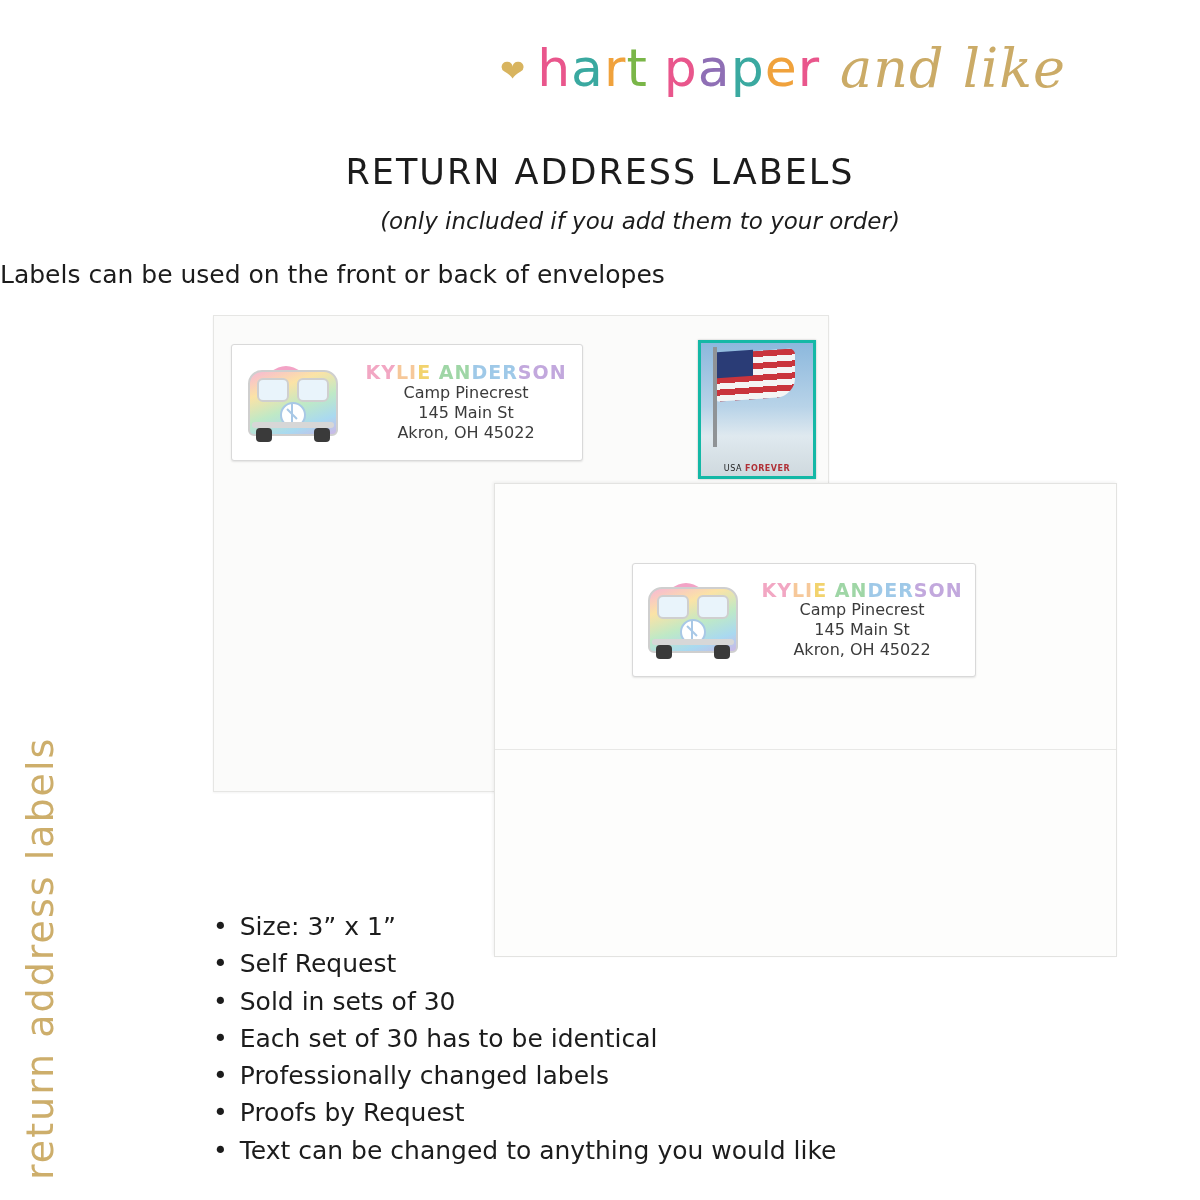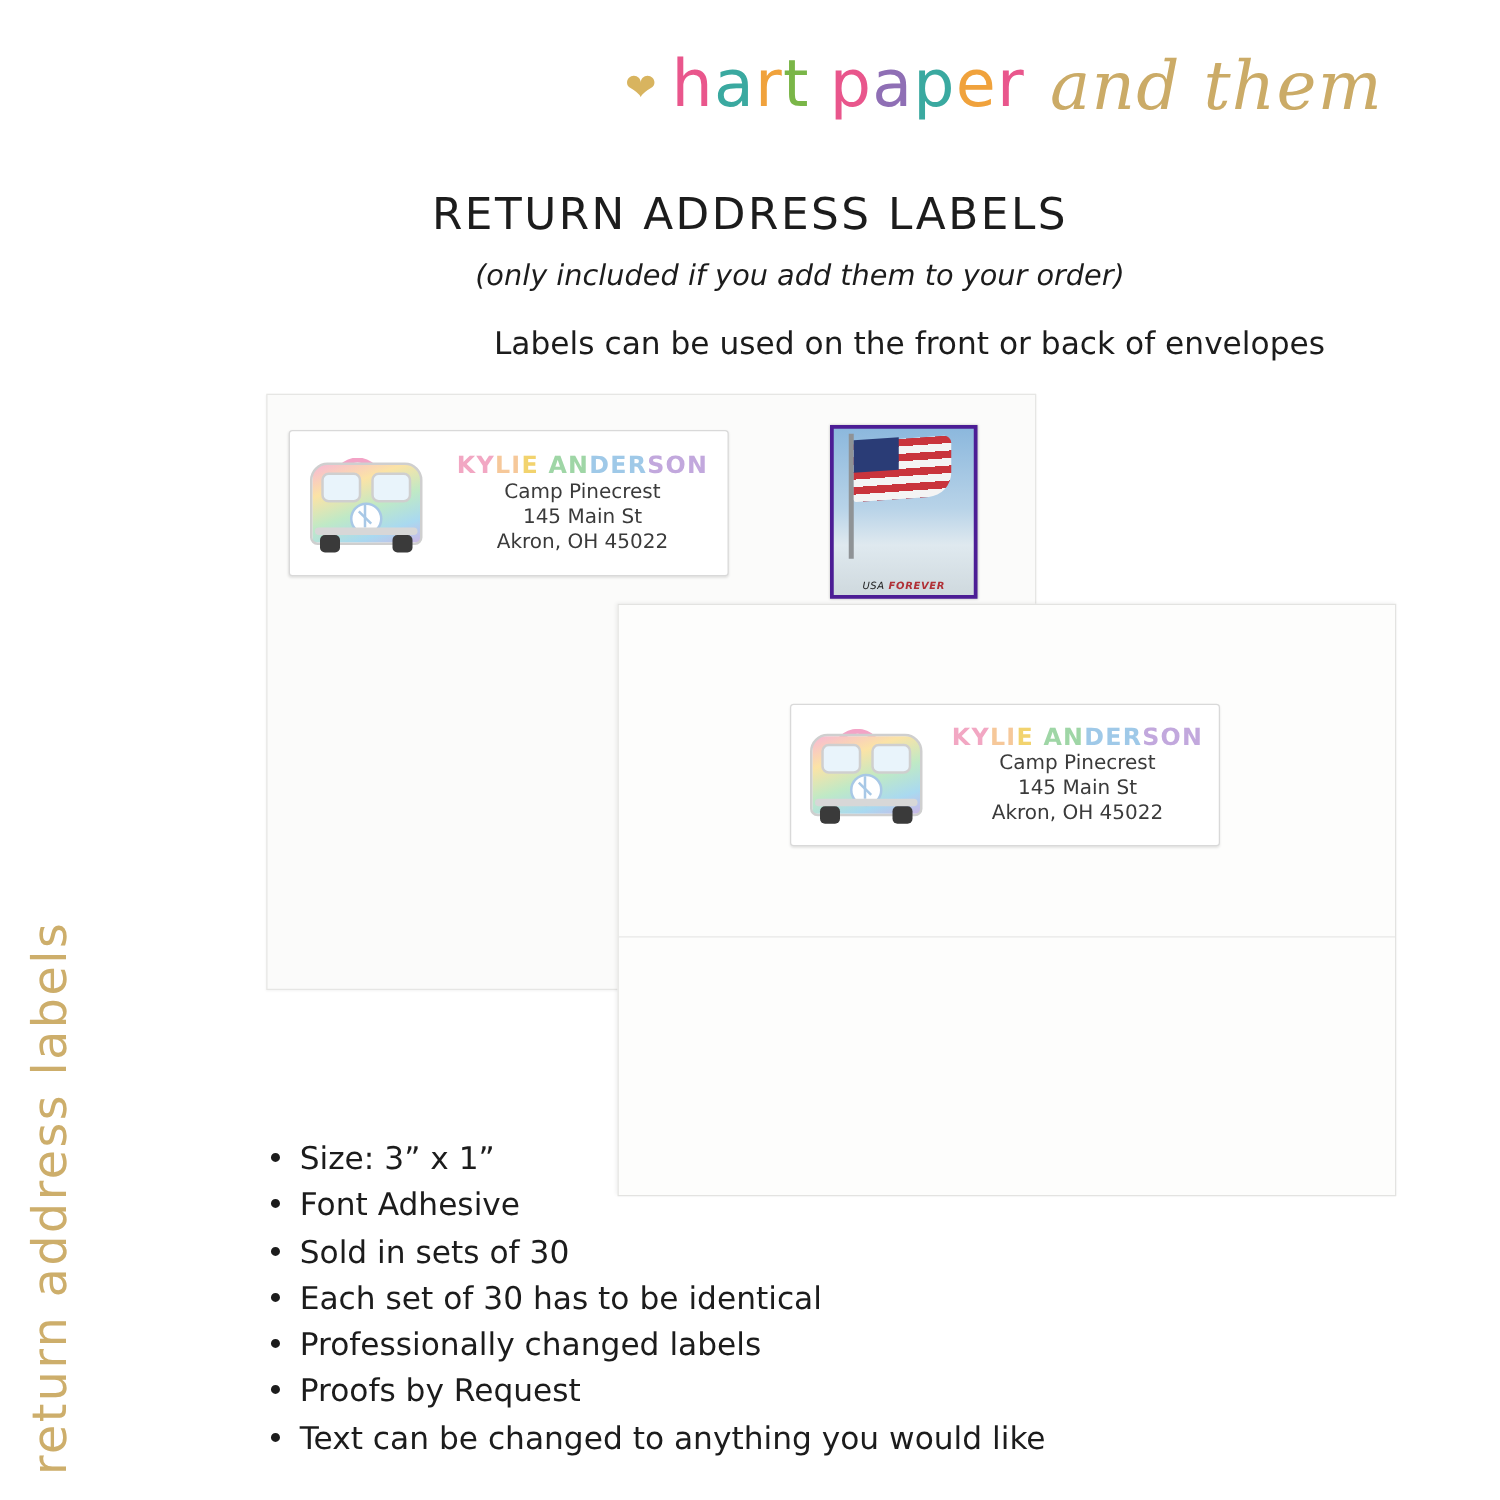--- a/index.html
+++ b/index.html
@@ -382,7 +382,7 @@
 <div class="brand">
   <span class="brand-heart">❤</span>
   <span class="brand-word"><span class="bw-h">h</span><span class="bw-a">a</span><span class="bw-r">r</span><span class="bw-t">t</span><span class="brand-space"></span><span class="bw-p">p</span><span class="bw-a2">a</span><span class="bw-p2">p</span><span class="bw-e">e</span><span class="bw-r2">r</span></span>
-  <span class="brand-script">and them</span>
+  <span class="brand-script">and like</span>
 </div>
 
 <div class="title">RETURN ADDRESS LABELS</div>

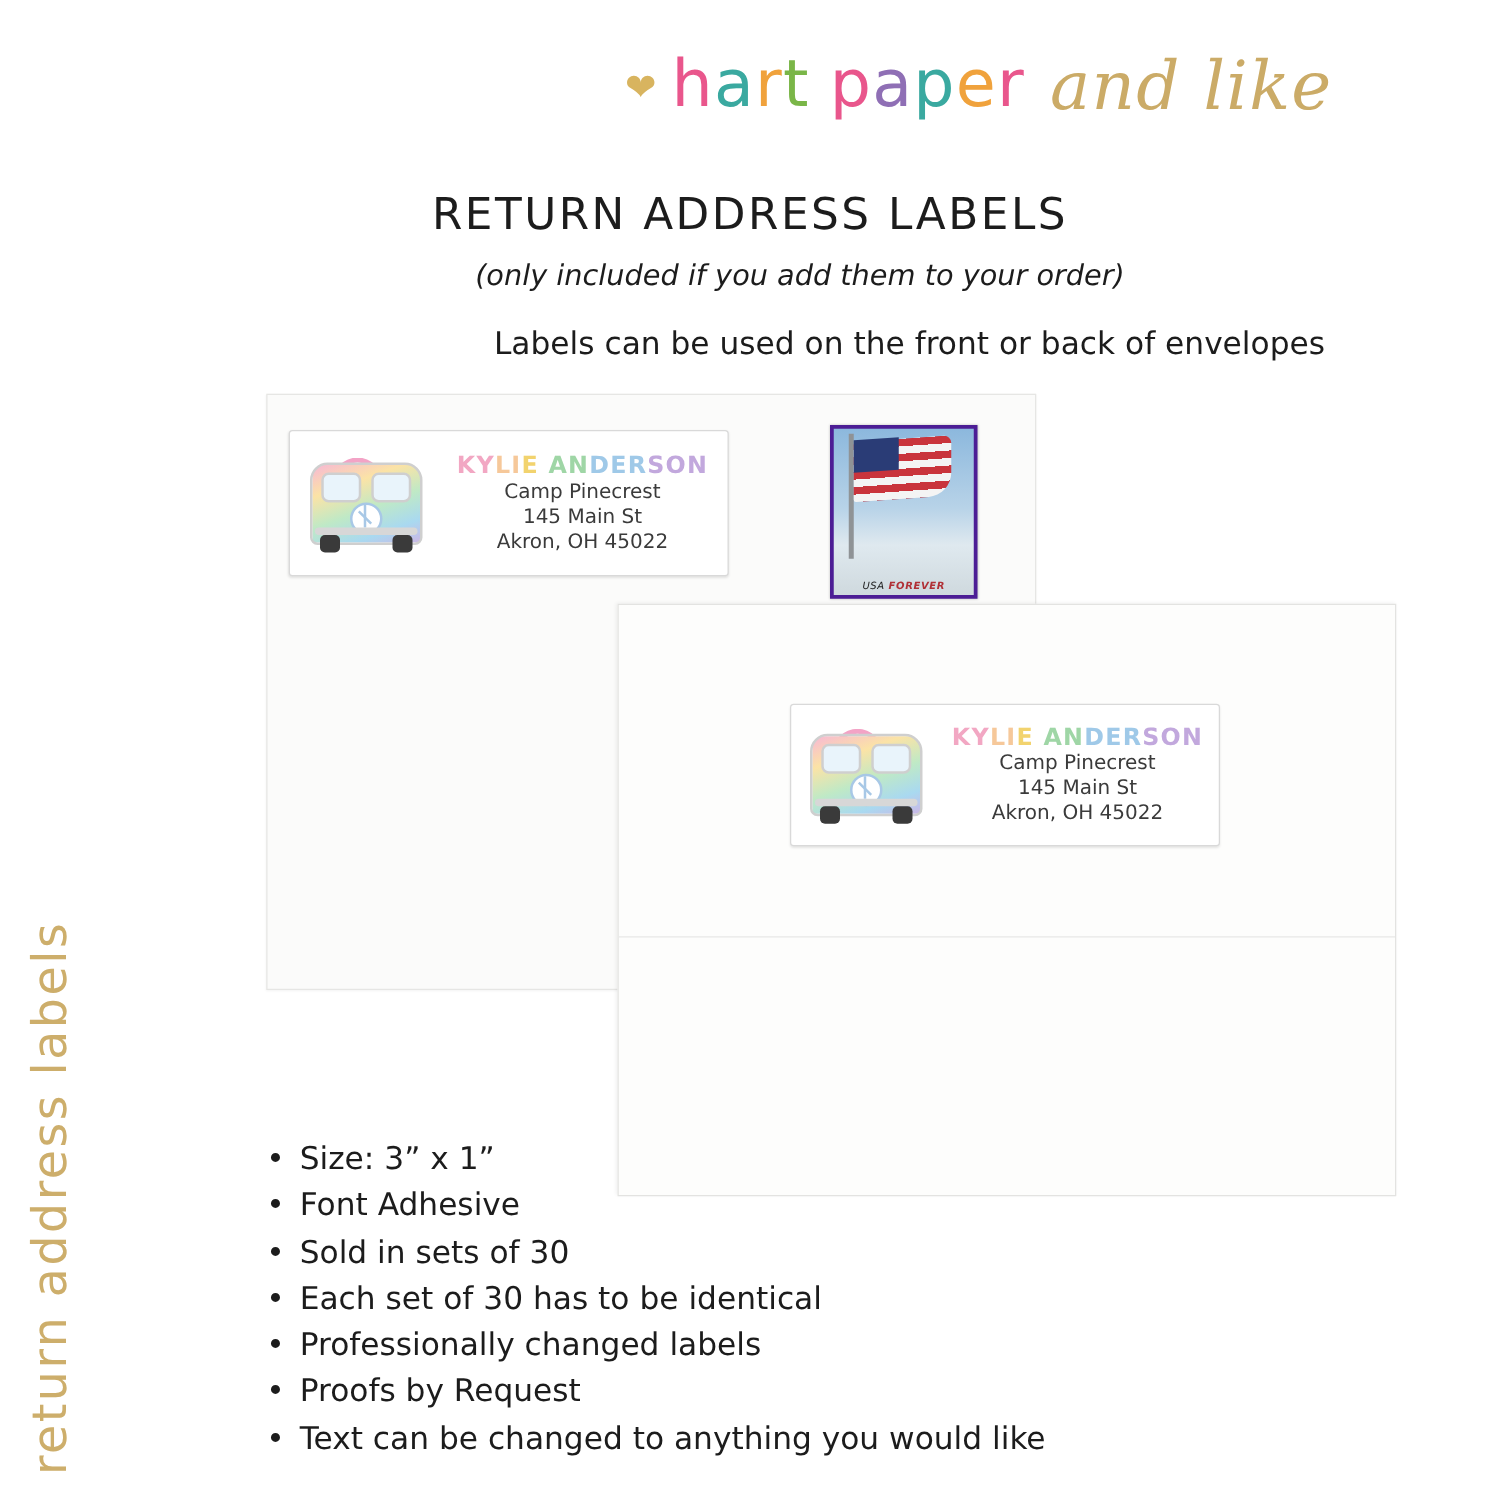--- a/index.html
+++ b/index.html
@@ -88,7 +88,7 @@
     top: 260px;
     left: 0;
     width: 1060px;
-    text-align: right;
+    text-align: left;
     font-family: "DejaVu Sans", sans-serif;
     font-size: 25px;
     color: #1c1c1c;

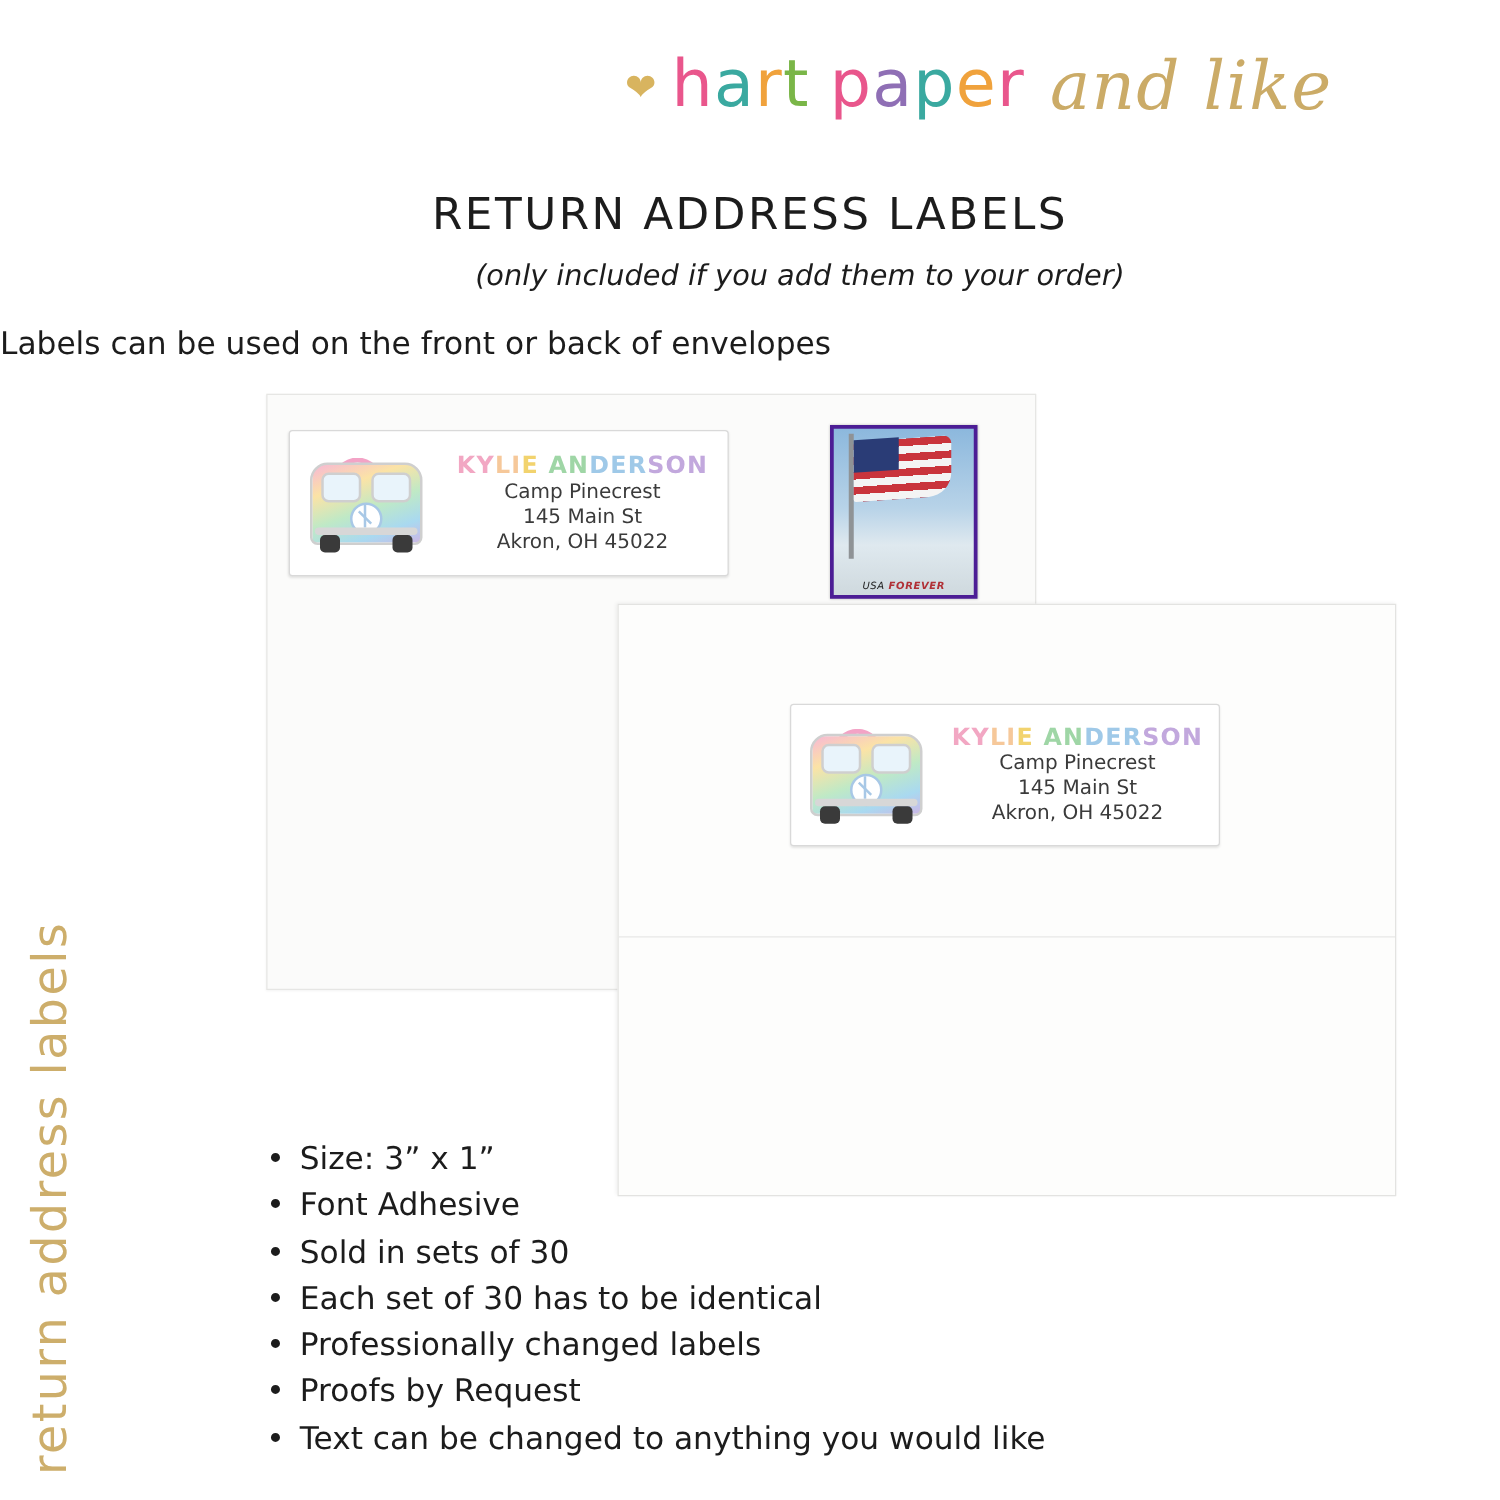--- a/index.html
+++ b/index.html
@@ -143,14 +143,13 @@
   
   .stamp {
     position: absolute;
-    left: 664px;
+    left: 698px;
     top: 340px;
     width: 112px;
     height: 133px;
-    background: #4c1d95;
+    background: #14b8a6;
     padding: 3px;
     box-shadow: 0 0 2px rgba(0,0,0,0.25);
-    font-style: italic;
   }
   .stamp-inner {
     position: relative;

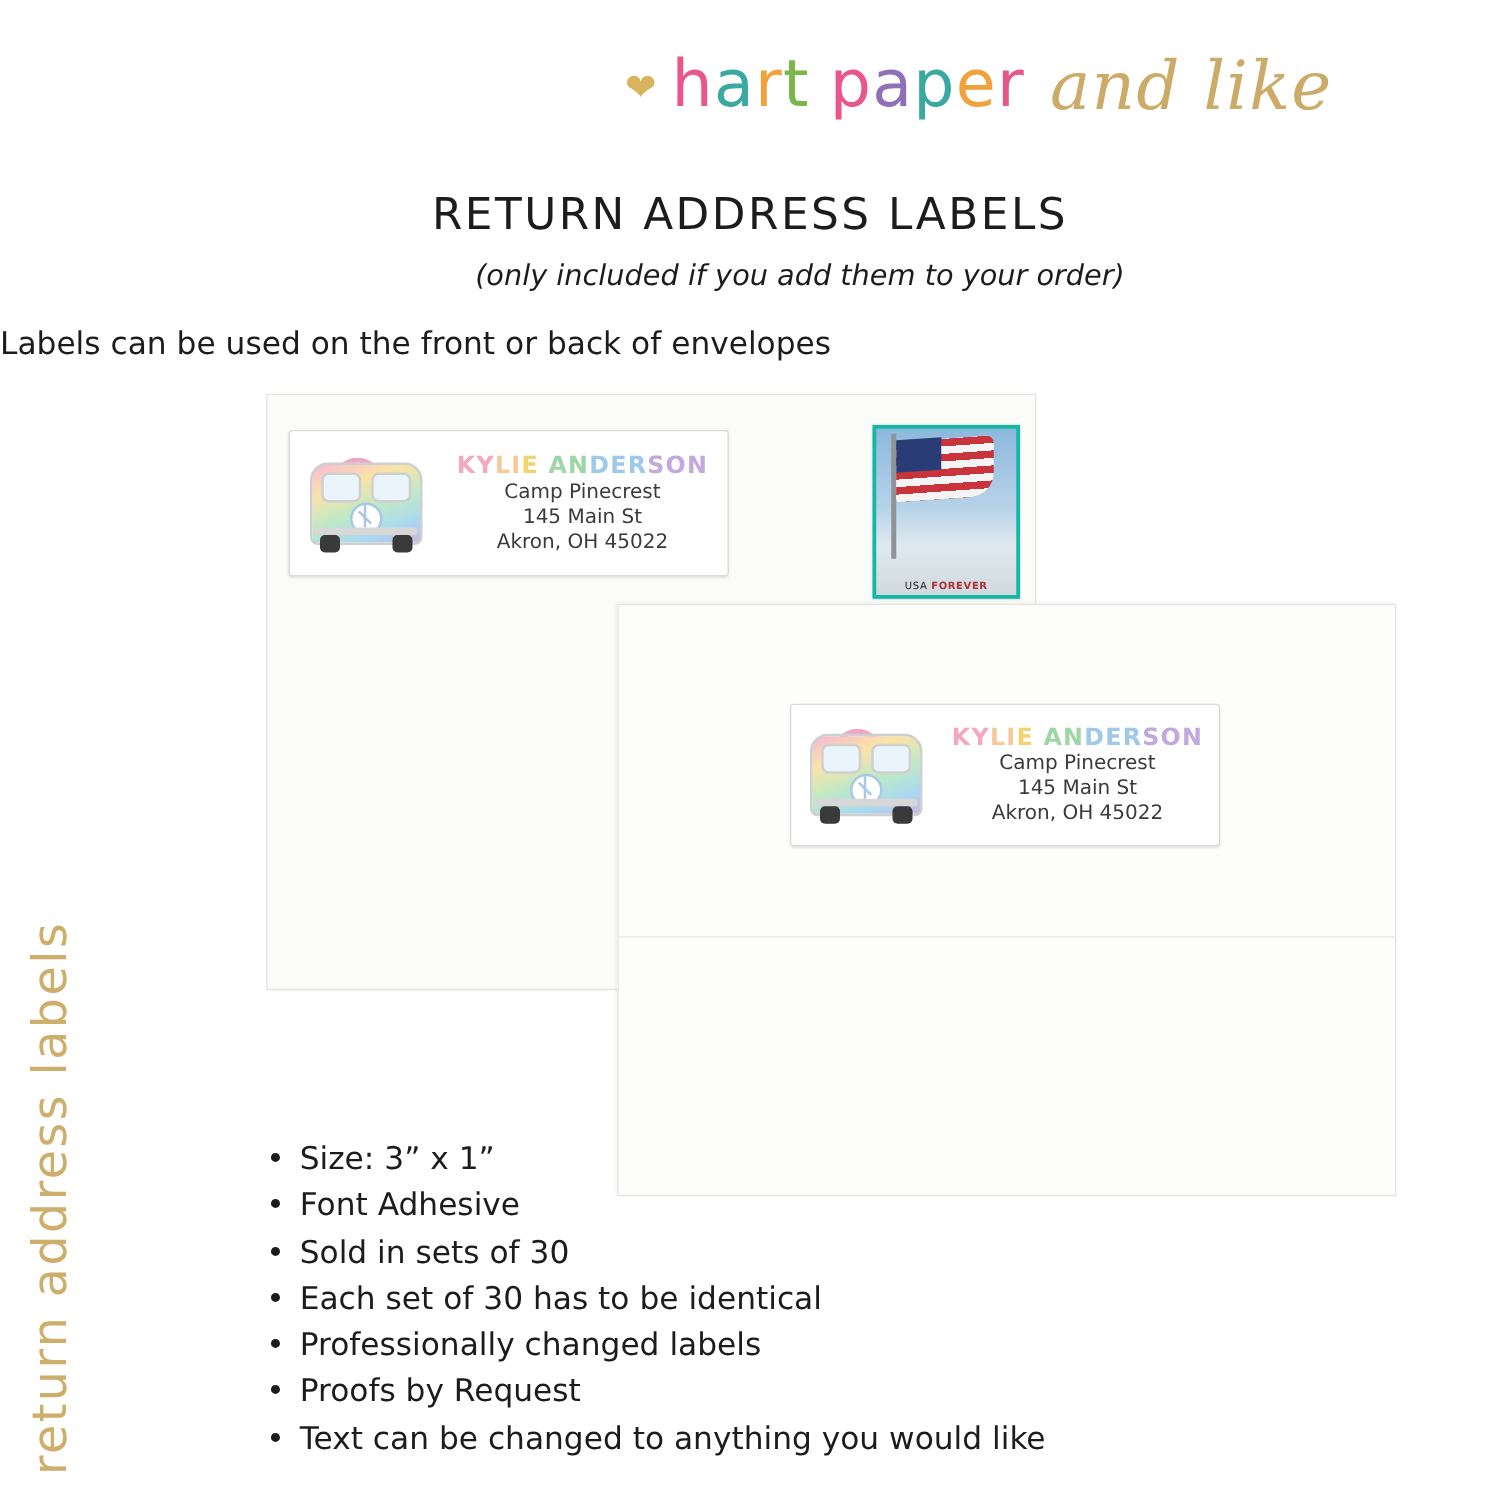--- a/index.html
+++ b/index.html
@@ -451,7 +451,7 @@
 
 <div class="bullets">
   <div class="bullet"><span class="dot">•</span><span>Size: 3” x 1”</span></div>
-  <div class="bullet"><span class="dot">•</span><span>Font Adhesive</span></div>
+  <div class="bullet"><span class="dot">•</span><span>Self Request</span></div>
   <div class="bullet"><span class="dot">•</span><span>Sold in sets of 30</span></div>
   <div class="bullet"><span class="dot">•</span><span>Each set of 30 has to be identical</span></div>
   <div class="bullet"><span class="dot">•</span><span>Professionally changed labels</span></div>

